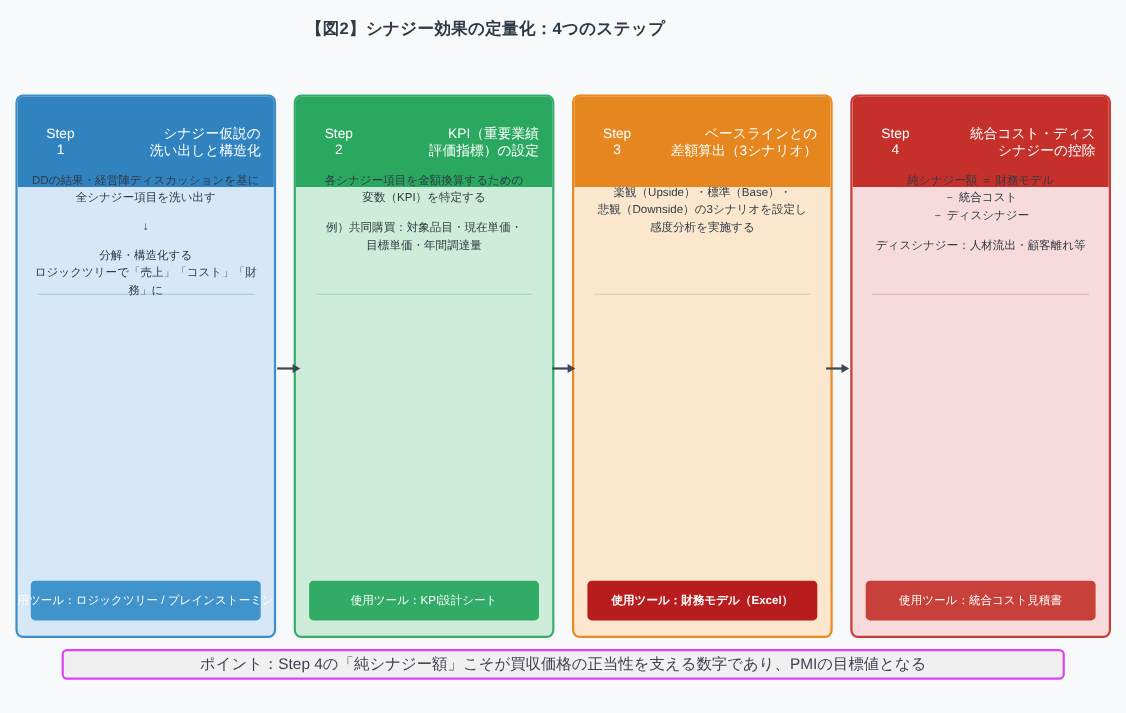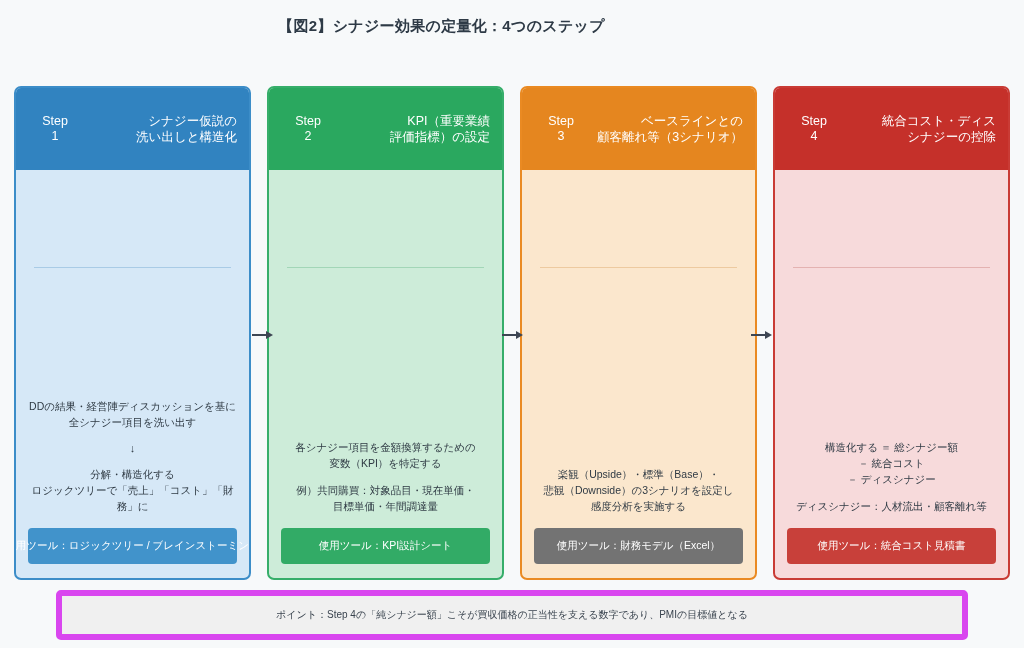--- a/index.html
+++ b/index.html
@@ -262,7 +262,7 @@
         </div>
         <div class="step-head-title">
           <div>ベースラインとの</div>
-          <div>顧客離れ等（3シナリオ）</div>
+          <div>差額算出（3シナリオ）</div>
         </div>
       </div>
       <div class="card-body">

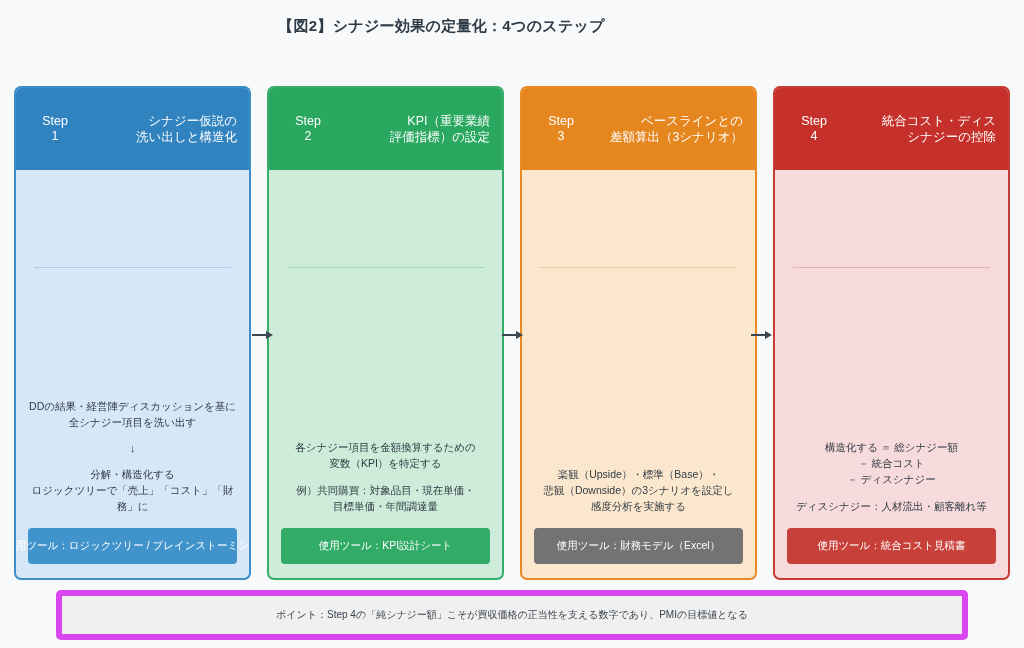--- a/index.html
+++ b/index.html
@@ -87,7 +87,7 @@
     display: flex;
     flex-direction: column;
     align-items: center;
-    justify-content: flex-end;
+    justify-content: flex-start;
     padding: 0 10px;
     box-sizing: border-box;
   }

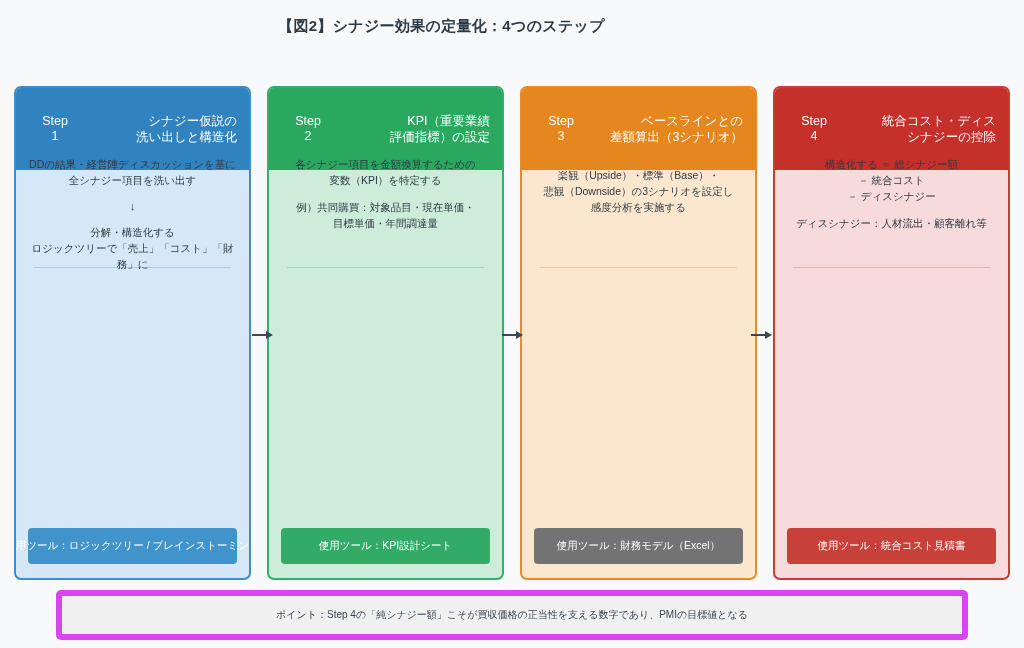--- a/index.html
+++ b/index.html
@@ -293,7 +293,7 @@
       <div class="card-body">
         <div class="divider"></div>
         <div class="body-text">
-          <p class="body-para">構造化する ＝ 総シナジー額</p>
+          <p class="body-para">純シナジー額 ＝ 財務モデル</p>
           <p class="body-para">－ 統合コスト</p>
           <p class="body-para">－ ディスシナジー</p>
           <div class="body-gap"></div>

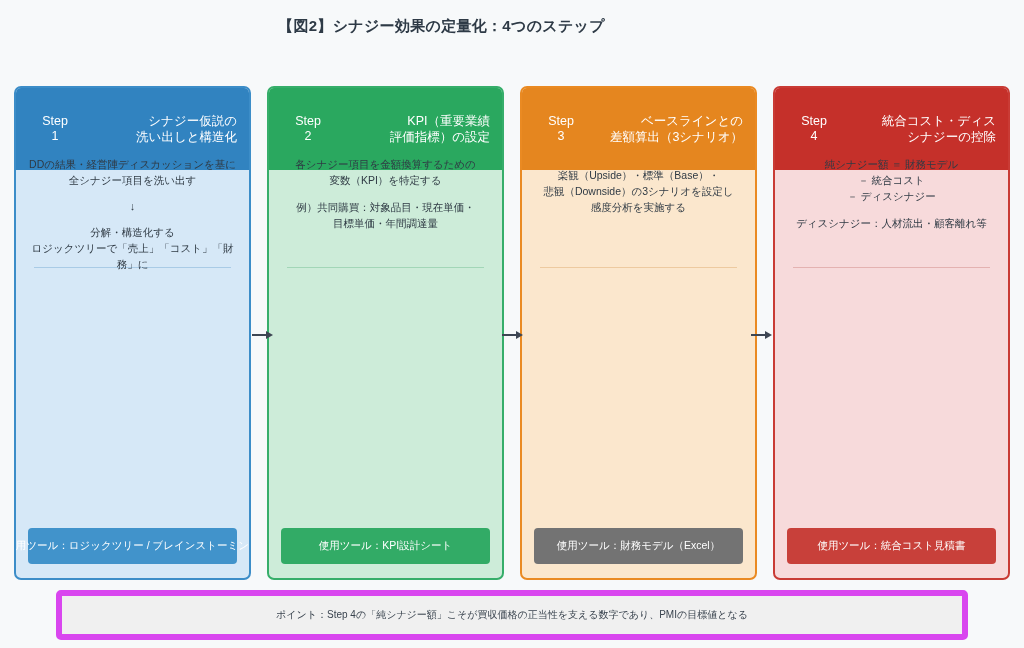--- a/index.html
+++ b/index.html
@@ -141,7 +141,7 @@
   .card-3 { background: #fbe7cd; border-color: #ea8a22; }
   .card-3 .card-header { background: #e5861f; }
   .card-3 .divider { background: #edcaa0; }
-  .card-3 .card-footer { background: #737373; }
+  .card-3 .card-footer { background: #b91c1c; font-weight: bold; }
   
   .card-4 { background: #f7dadb; border-color: #c93b35; }
   .card-4 .card-header { background: #c5302a; }

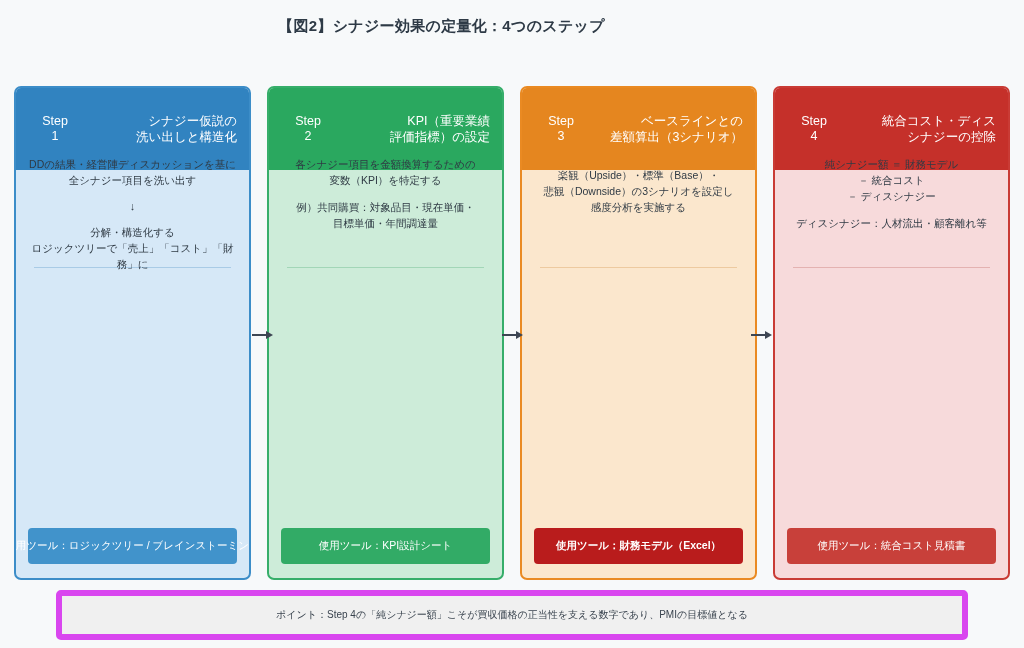--- a/index.html
+++ b/index.html
@@ -181,15 +181,15 @@
     left: 56px;
     top: 590px;
     width: 912px;
-    height: 50px;
+    height: 28px;
     box-sizing: border-box;
     background: #f0f0f0;
-    border: 6px solid #d946ef;
+    border: 2px solid #d946ef;
     border-radius: 5px;
     display: flex;
     align-items: center;
     justify-content: center;
-    font-size: 10px;
+    font-size: 14px;
     color: #3a444f;
   }
 </style>

